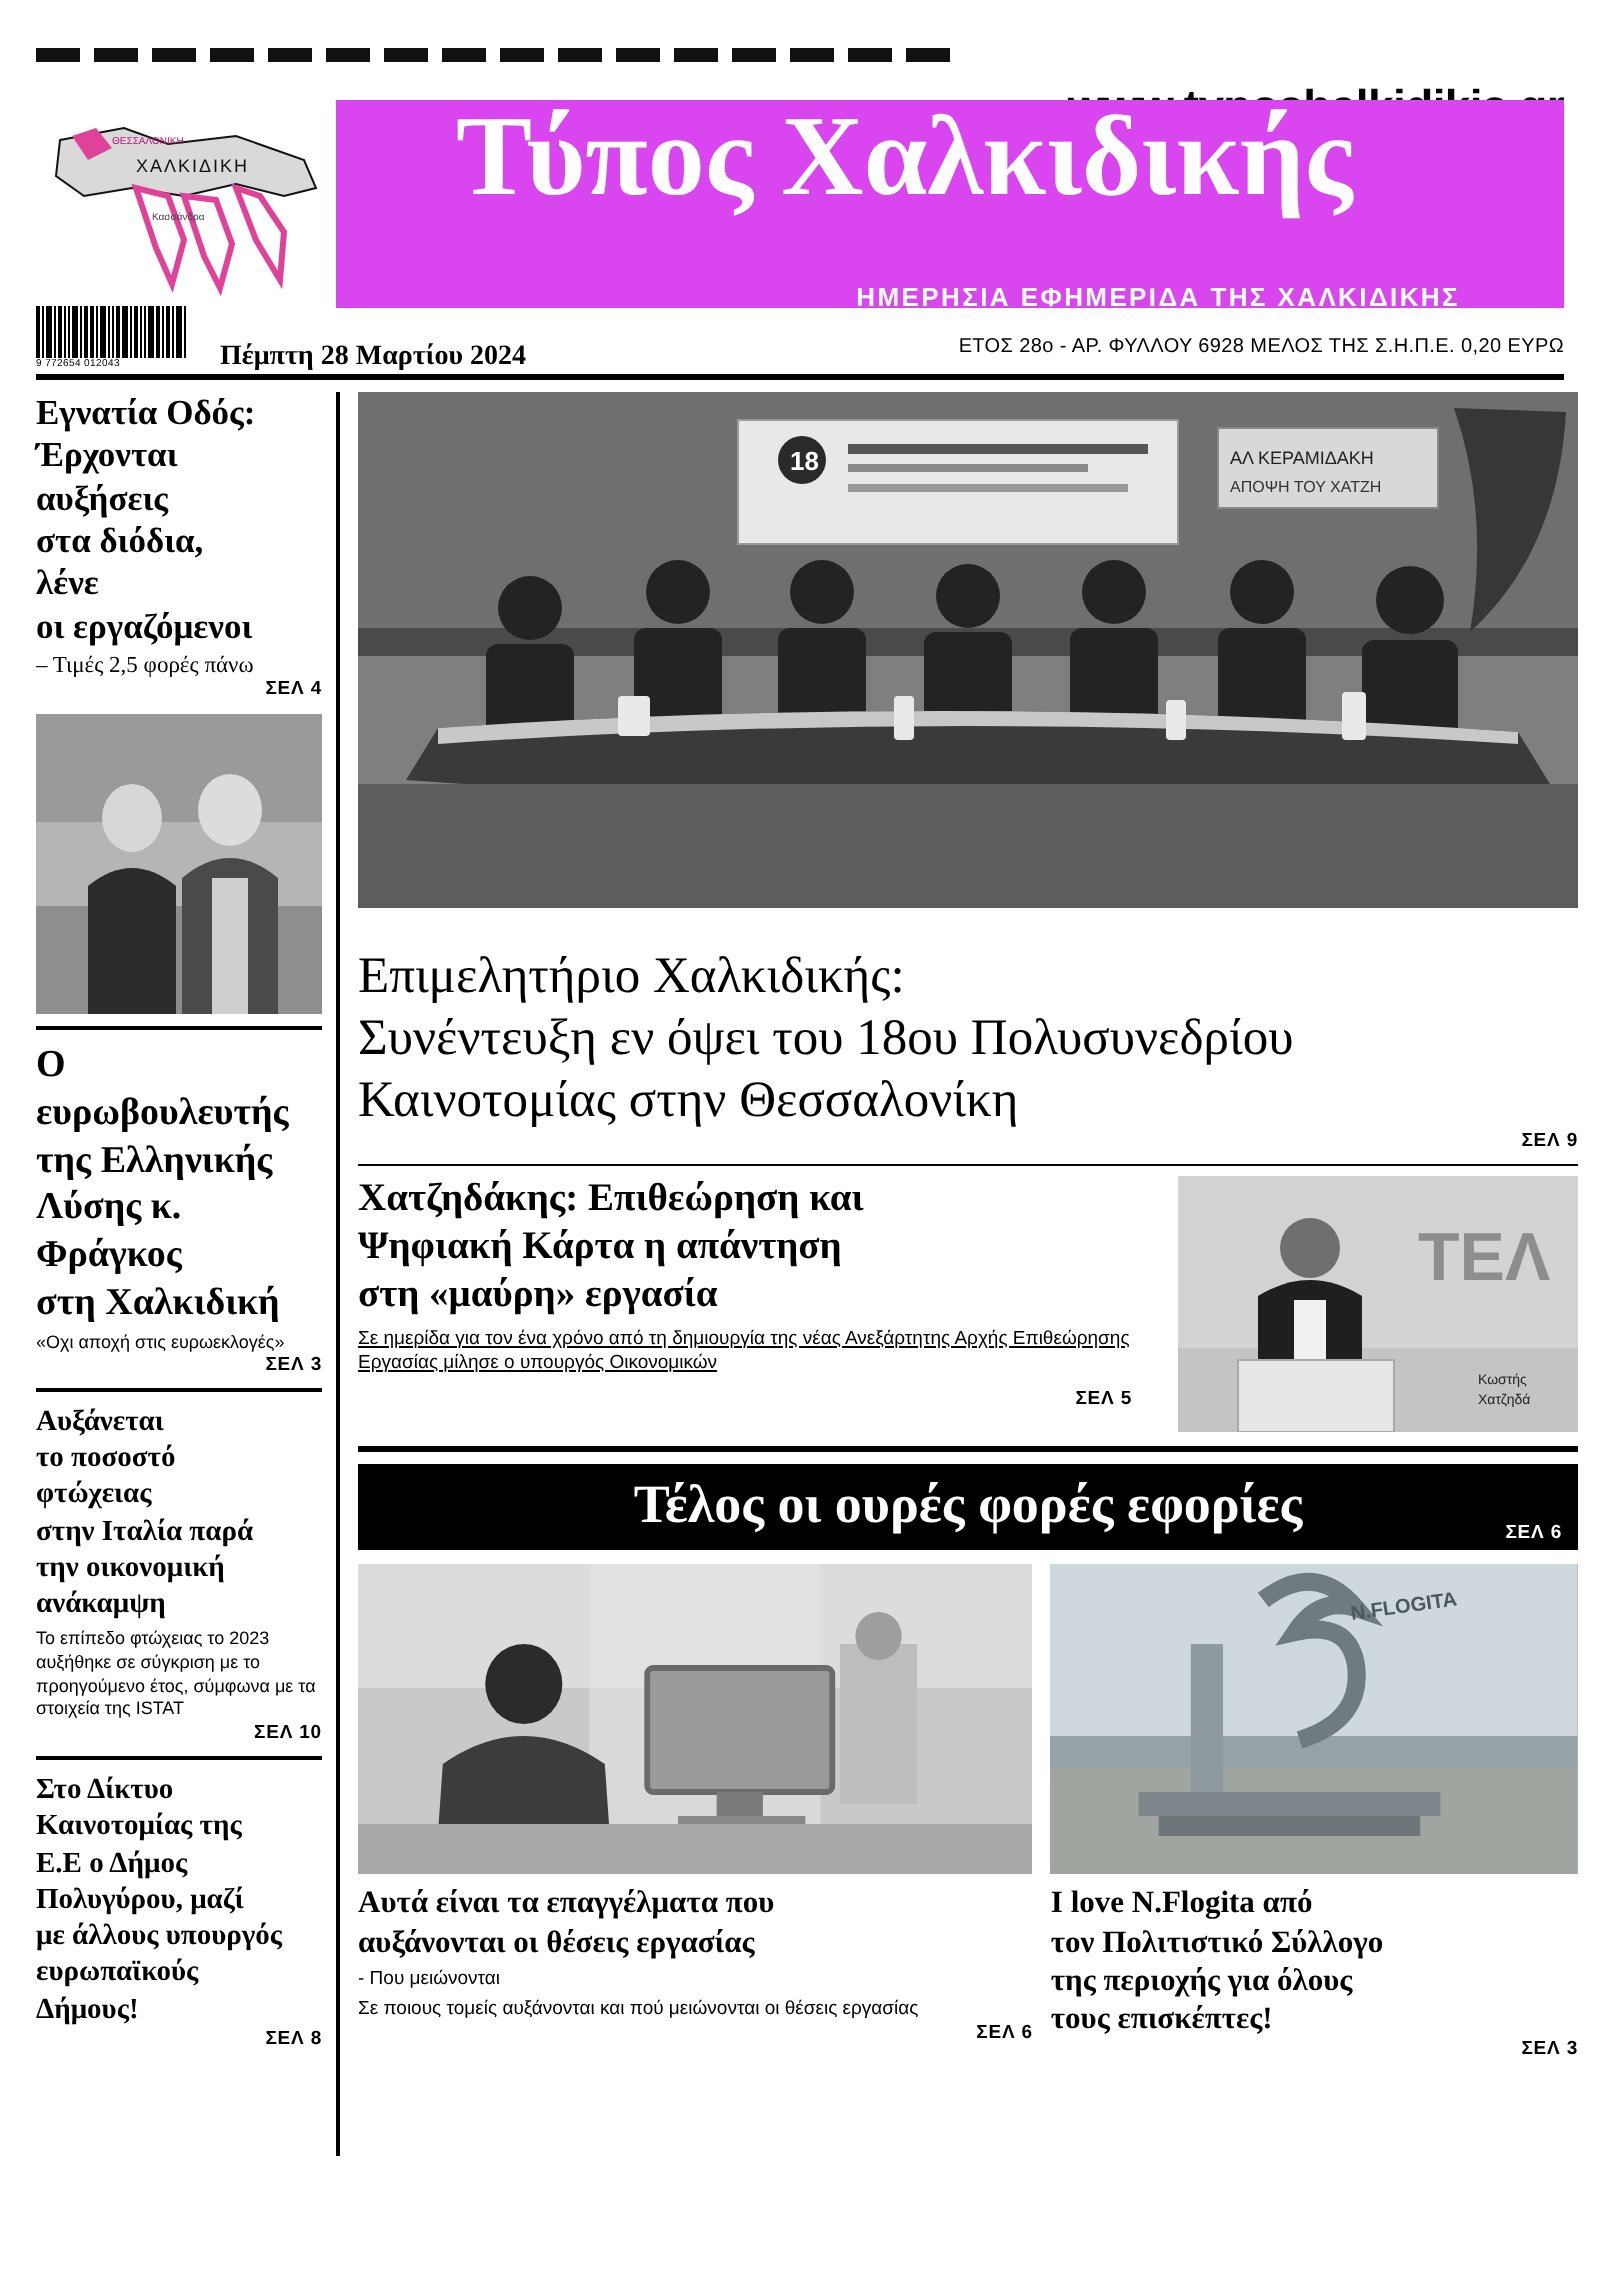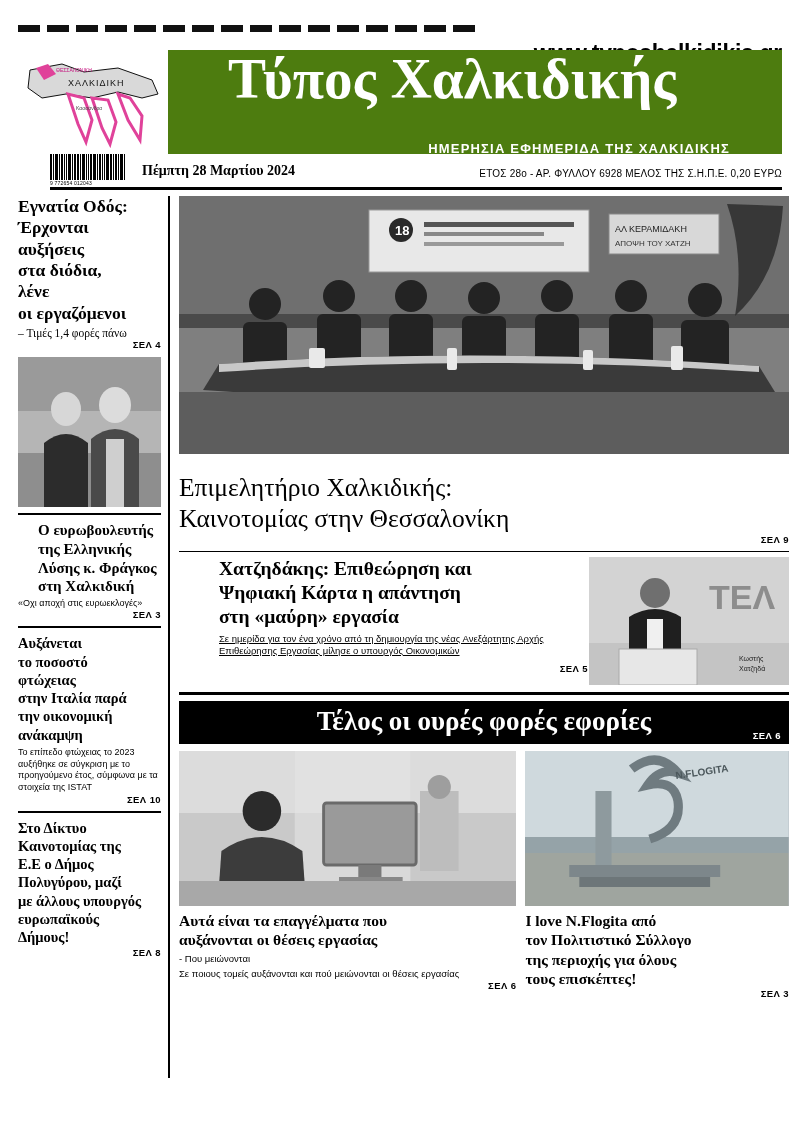--- a/index.html
+++ b/index.html
@@ -27,7 +27,7 @@
 
   .masthead {
     margin-top:6px;
-    background:#4d7c0f; color:#fff;
+    background:#d946ef; color:#fff;
     height:104px;
     display:flex; align-items:center;
     position:relative;

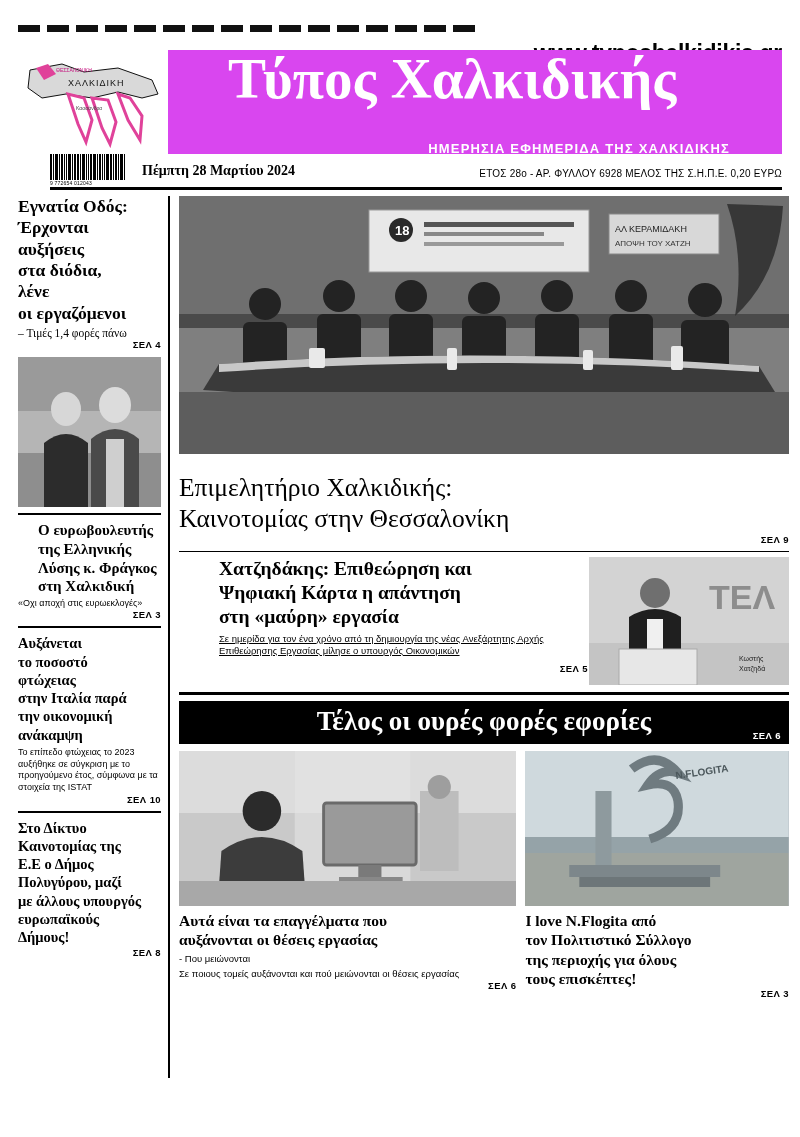--- a/index.html
+++ b/index.html
@@ -50,9 +50,8 @@
   }
 
   .infobar {
-    height:36px; border-bottom:3px solid #000; display:flex; align-items:center;
+    height:36px; border-bottom:3px solid #000; display:flex; align-items:flex-end;
     position:relative;
-    margin-left:32px;
   }
   .barcode { width:88px; height:34px; position:relative; margin-right:4px;}
   .barcode .bars { display:flex; height:26px; align-items:flex-end; }

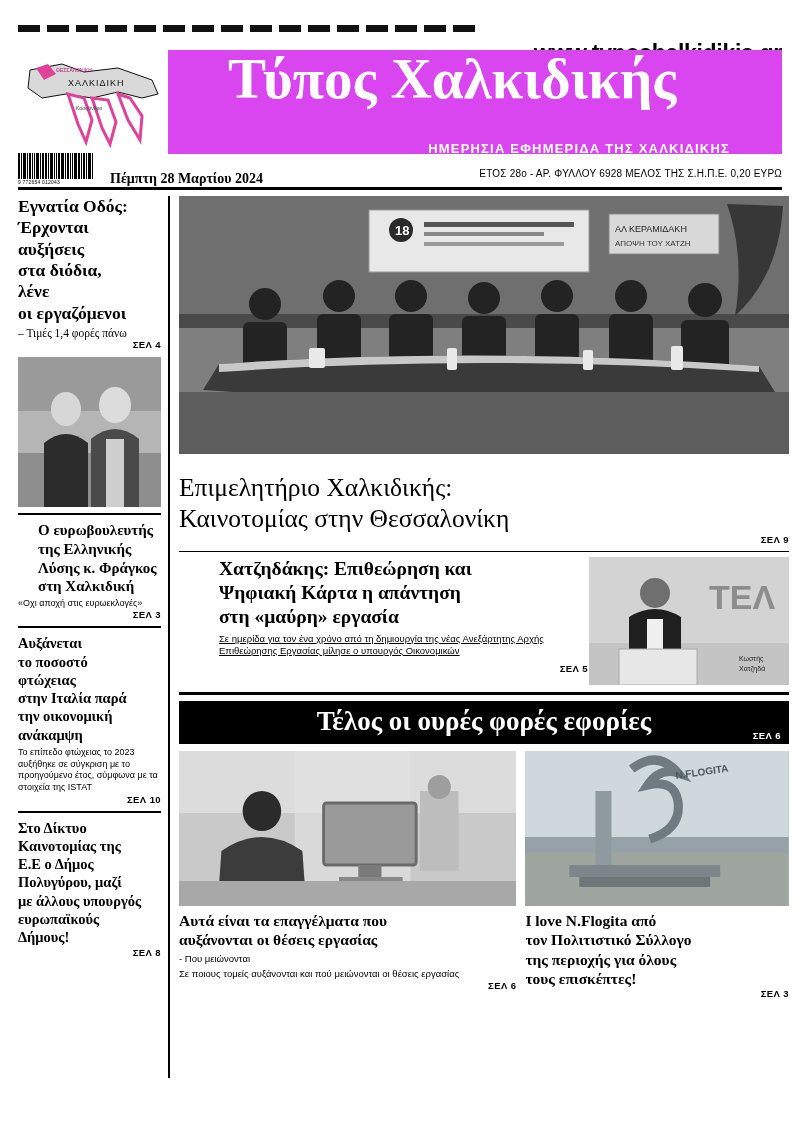--- a/index.html
+++ b/index.html
@@ -197,7 +197,7 @@
         <div>λένε</div>
         <div>οι εργαζόμενοι</div>
       </div>
-      <div class="kicker-note">– Τιμές 1,4 φορές πάνω</div>
+      <div class="kicker-note">– Τιμές 2,5 φορές πάνω</div>
       <div class="sel">ΣΕΛ 4</div>
 
       <div class="ph photo-portraits">

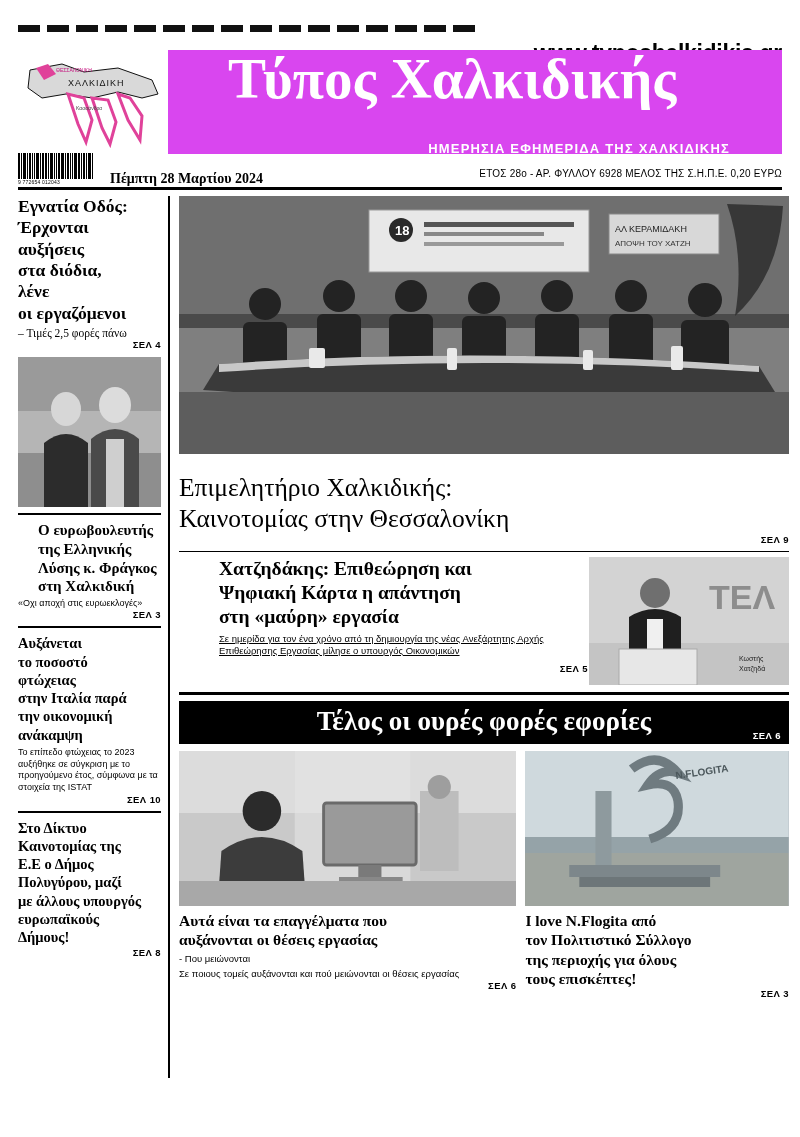--- a/index.html
+++ b/index.html
@@ -81,7 +81,7 @@
 
   
   .photo-portraits { height:150px; margin-top:7px; }
-  .side-story { font-family:"Liberation Serif", serif; font-weight:bold; font-size:15px; line-height:1.25;margin-left:20px; }
+  .side-story { font-family:"Liberation Serif", serif; font-weight:bold; font-size:19px; line-height:1.25; }
 
   .main-photo { height:258px; width:100%; position:relative; overflow:hidden; background:#8a8a8a; }
   .main-head {

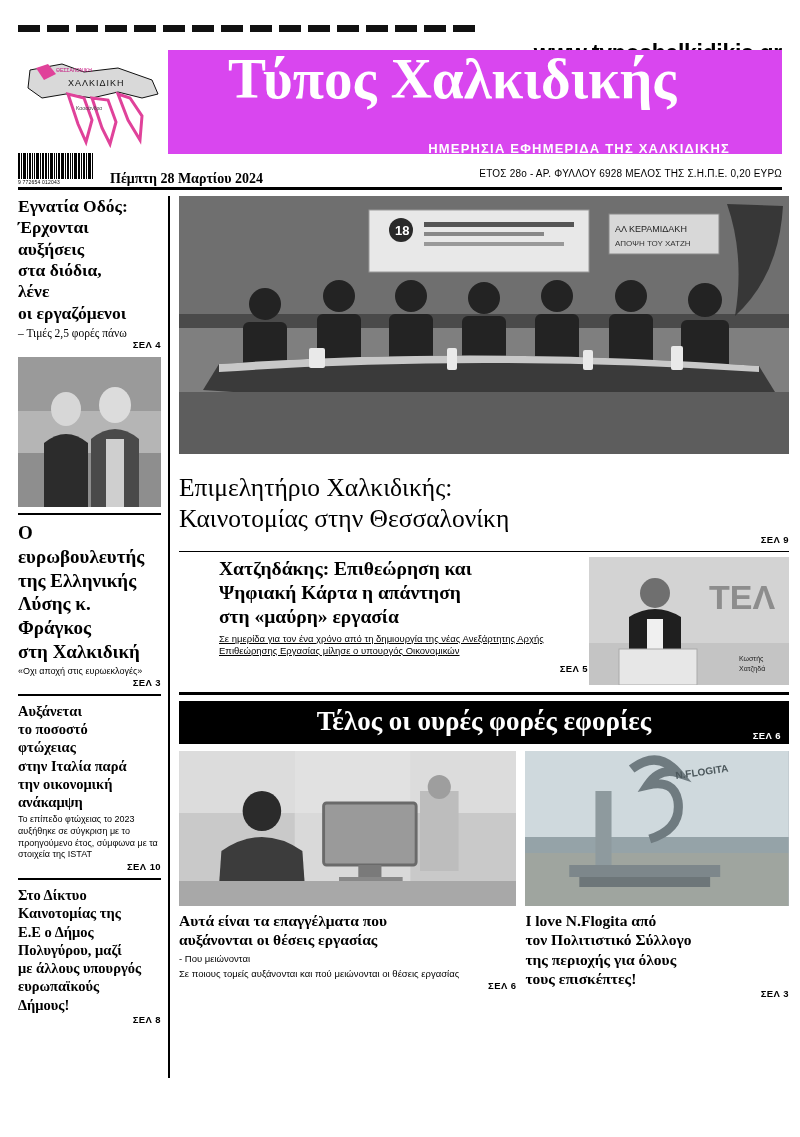--- a/index.html
+++ b/index.html
@@ -305,6 +305,7 @@
 
       <div class="main-head">
         <div>Επιμελητήριο Χαλκιδικής:</div>
+        <div>Συνέντευξη εν όψει του 18ου Πολυσυνεδρίου</div>
         <div>Καινοτομίας στην Θεσσαλονίκη</div>
       </div>
       <div class="sel">ΣΕΛ 9</div>

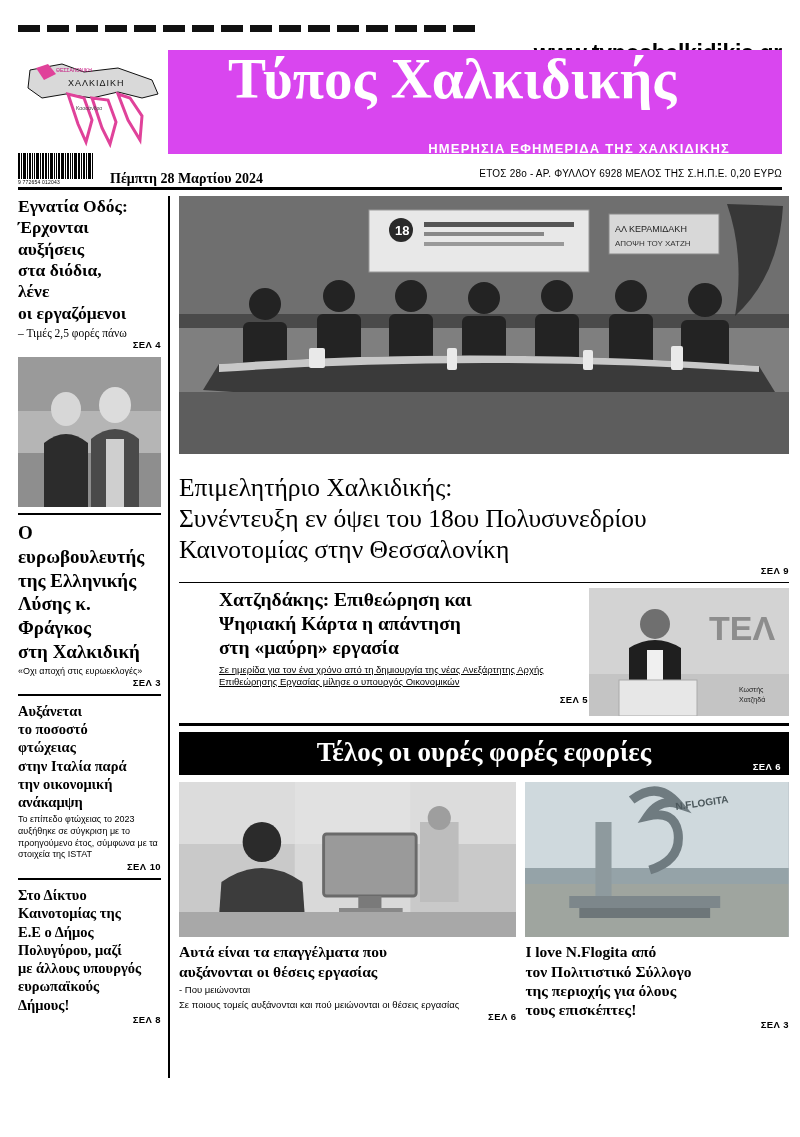--- a/index.html
+++ b/index.html
@@ -91,7 +91,7 @@
   .rule-thin { border-top:1px solid #000; margin:6px 0 5px; }
   .rule-thick { border-top:3px solid #000; margin:7px 0 6px; }
 
-  .two-col { display:flex; gap:1px;margin-left:40px; }
+  .two-col { display:flex; gap:23px; }
   .story-mid-text { flex:1; }
   .story-mid-head { font-family:"Liberation Serif", serif; font-weight:bold; font-size:19.5px; line-height:1.22; }
   .story-mid-body { font-family:"Liberation Sans", sans-serif; font-size:9.5px; line-height:1.3; margin-top:4px;text-decoration:underline; }

